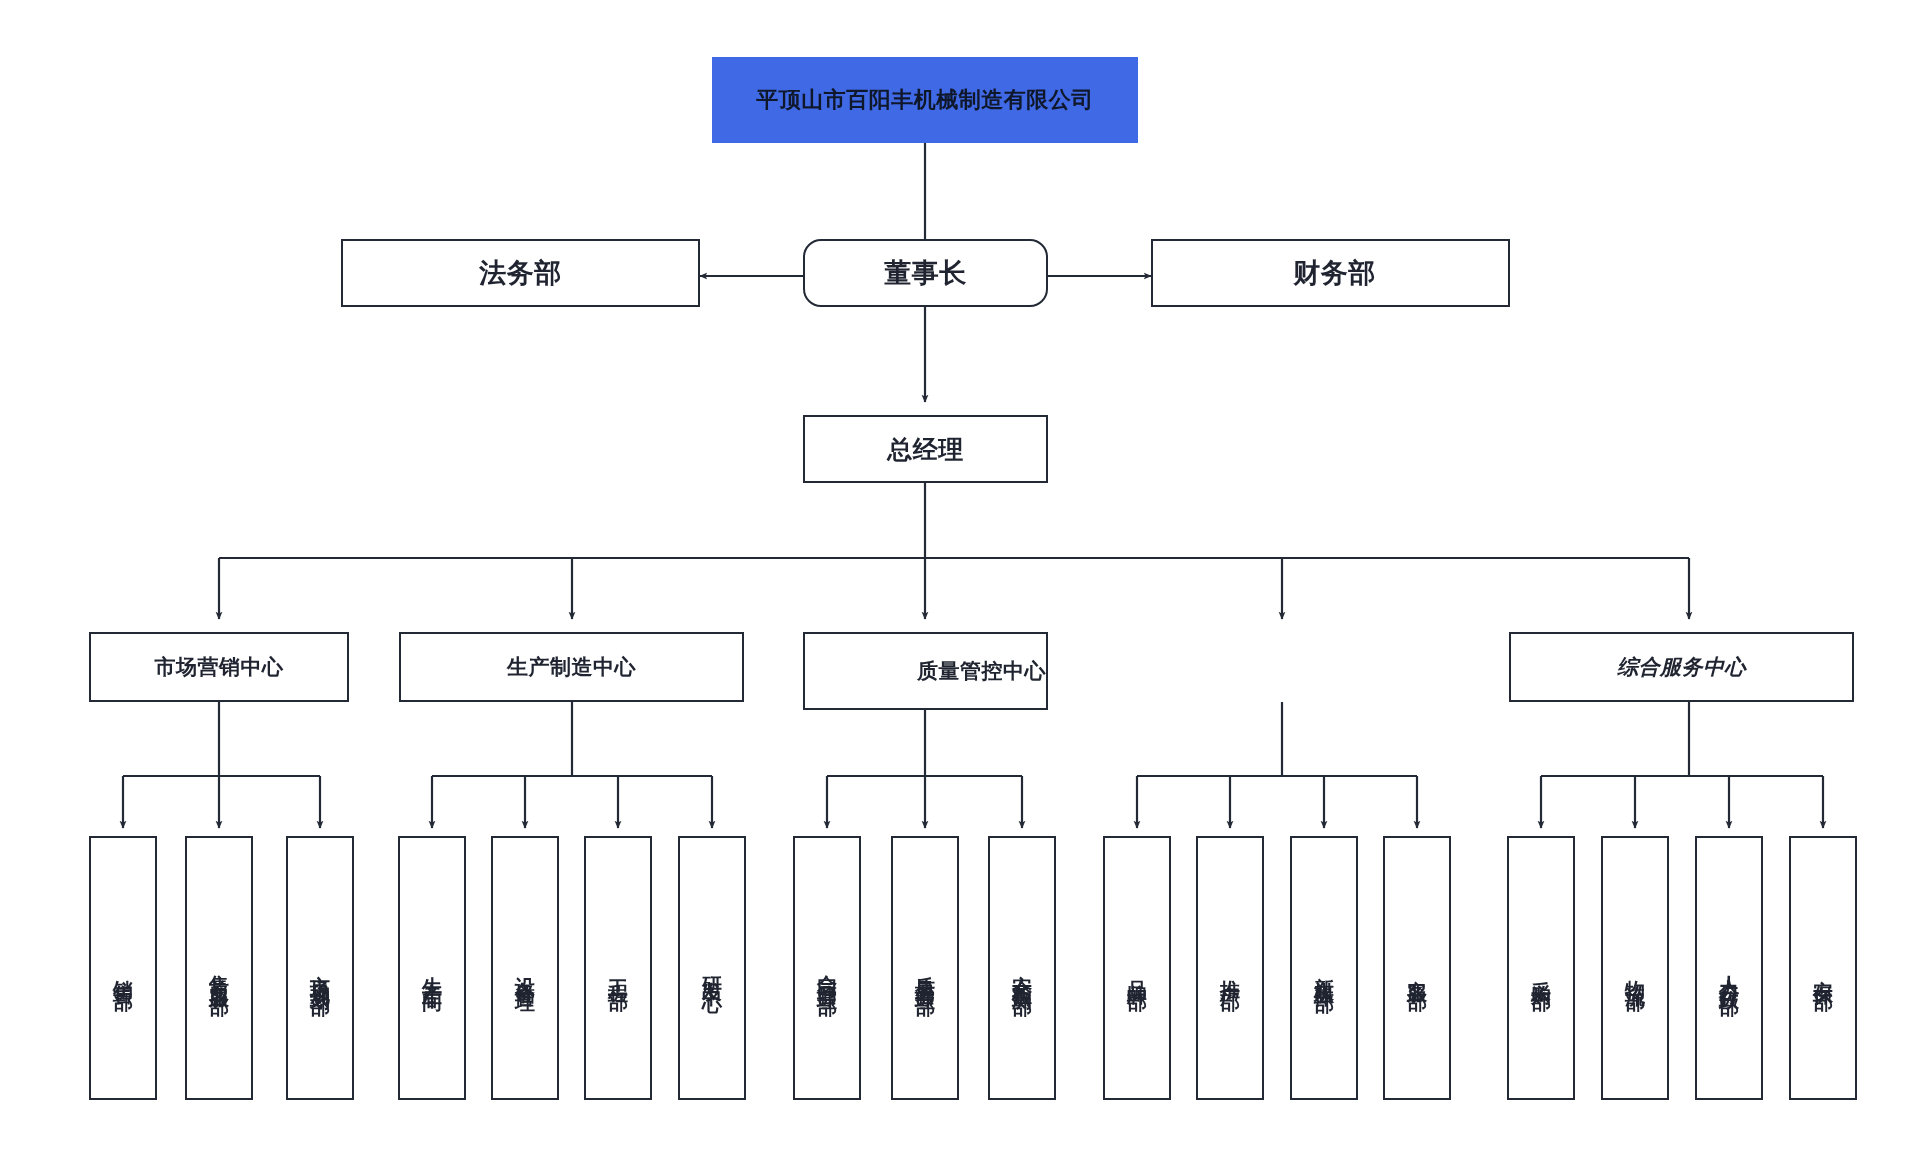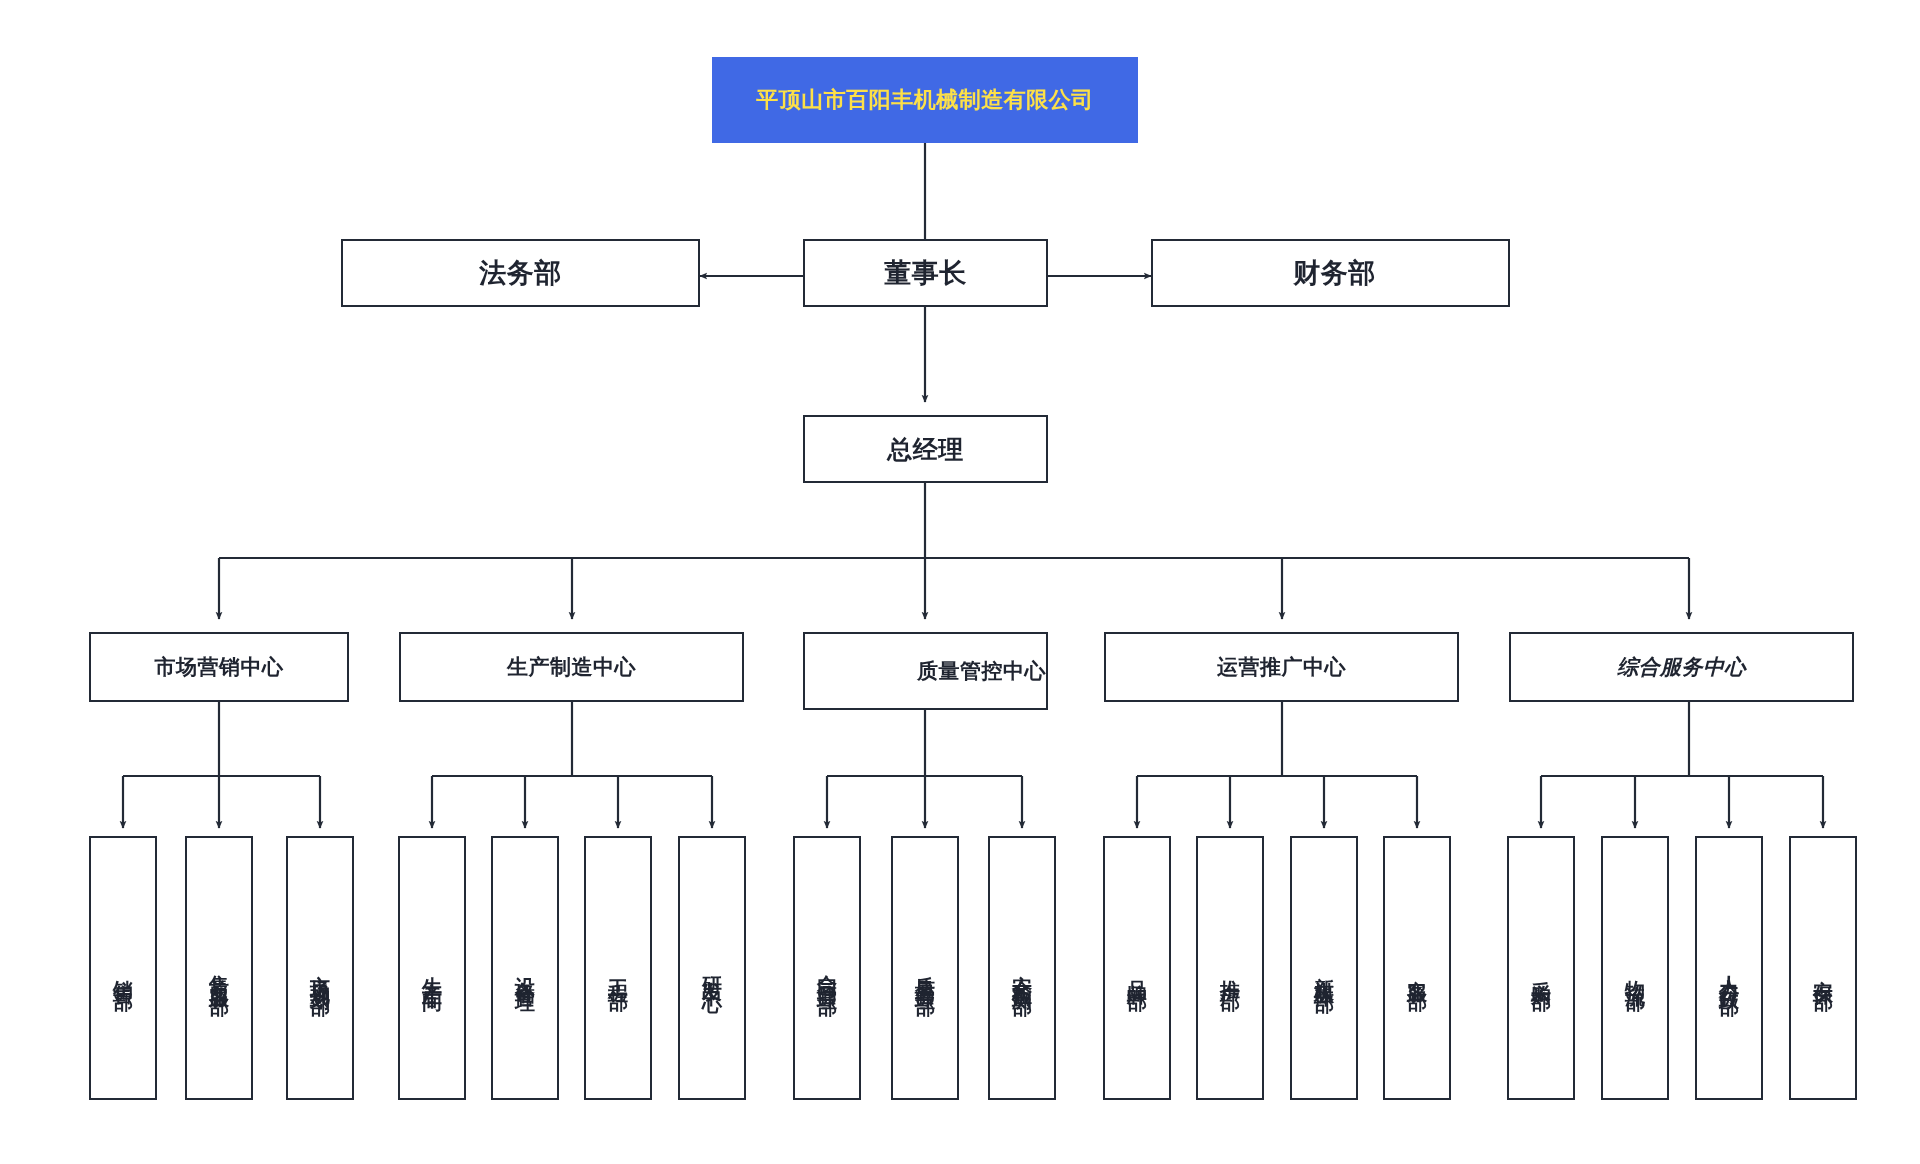--- a/index.html
+++ b/index.html
@@ -43,7 +43,7 @@
   .node.root {
     background: #4069e5;
     border: none;
-    color: #fde047;
+    color: #0f172a;
     font-size: 22px;
   }
   .node.level2 { font-size: 27px; }

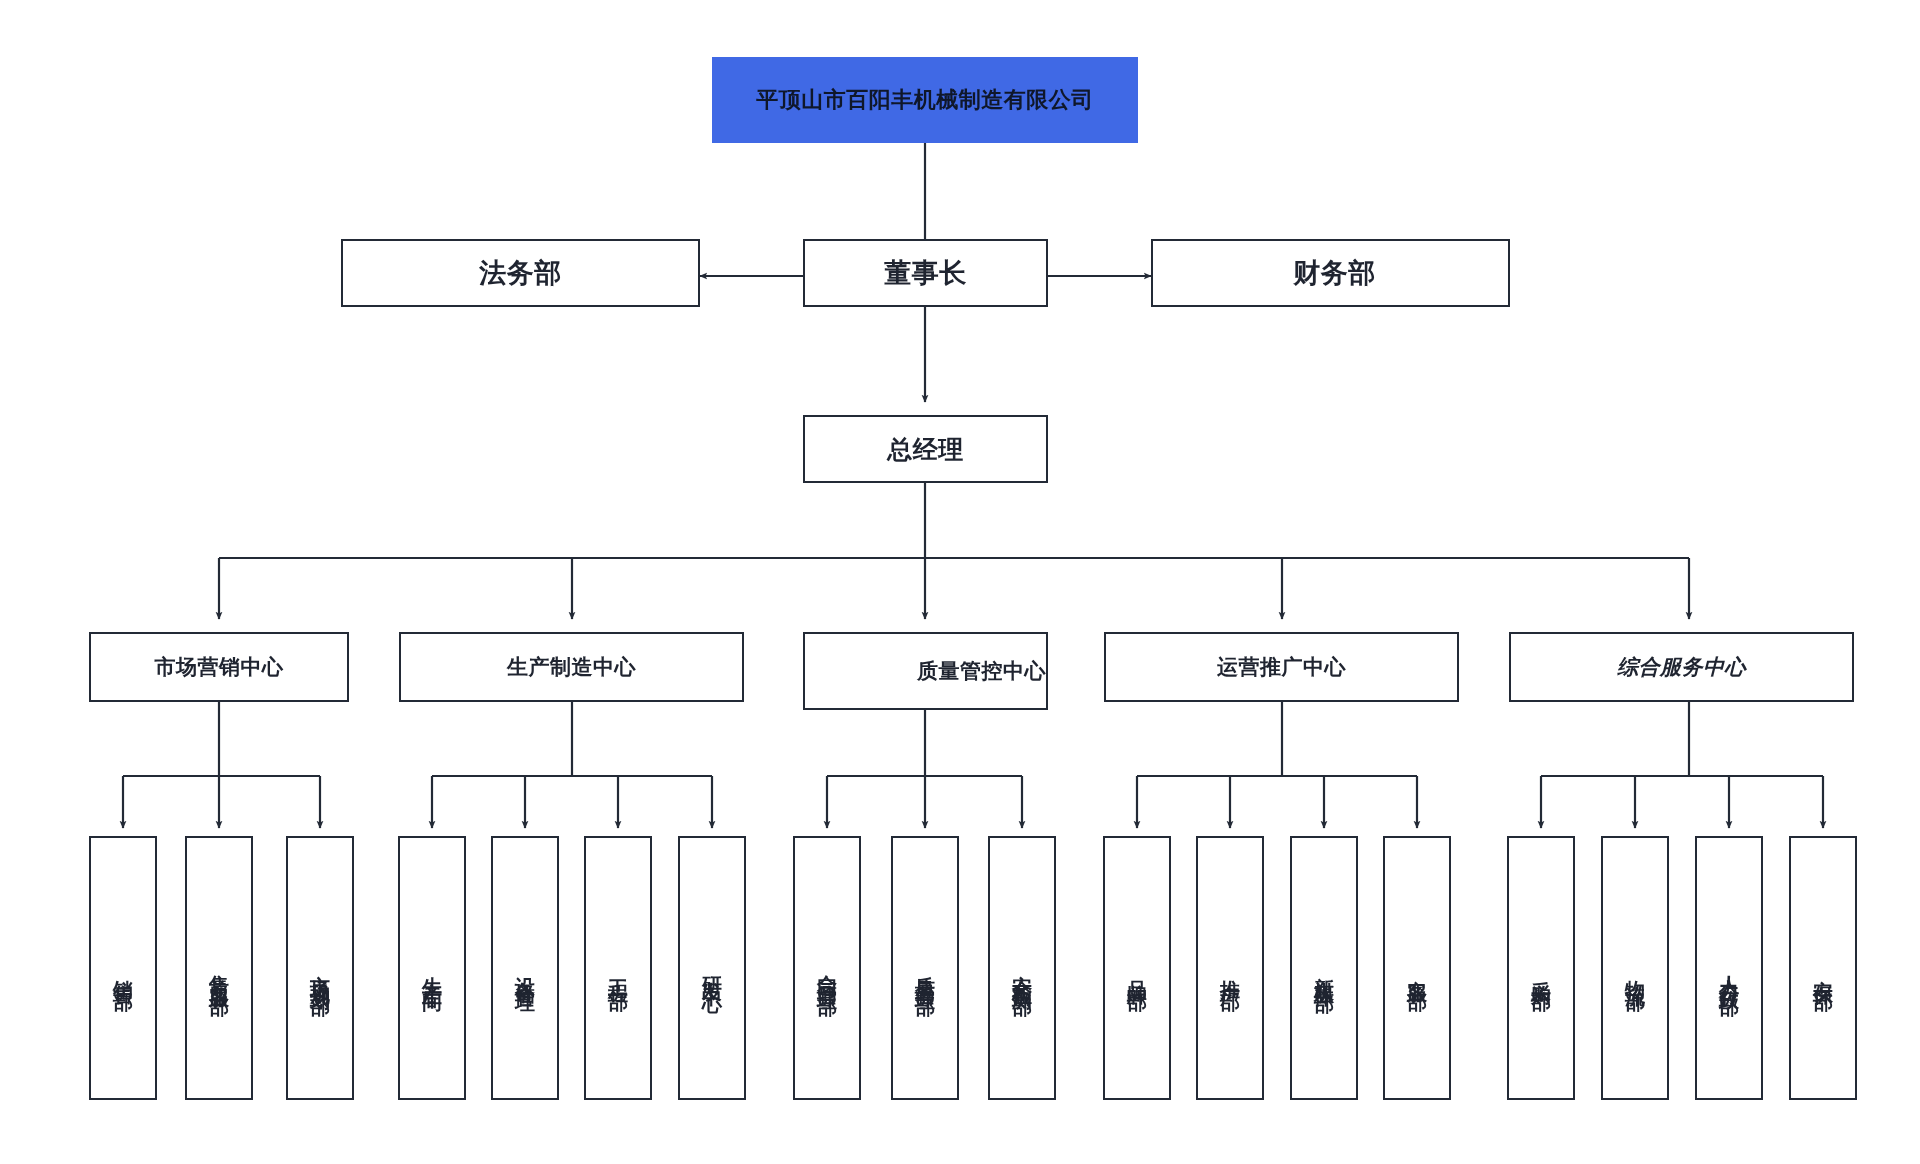--- a/index.html
+++ b/index.html
@@ -136,7 +136,7 @@
     <span>法务部</span>
   </div>
 
-  <div class="node level2" style="left:803px; top:239px; width:245px; height:68px;">
+  <div class="node level2" style="left:803px; top:239px; width:245px; height:68px;border-radius:18px;">
     <span>董事长</span>
   </div>
 

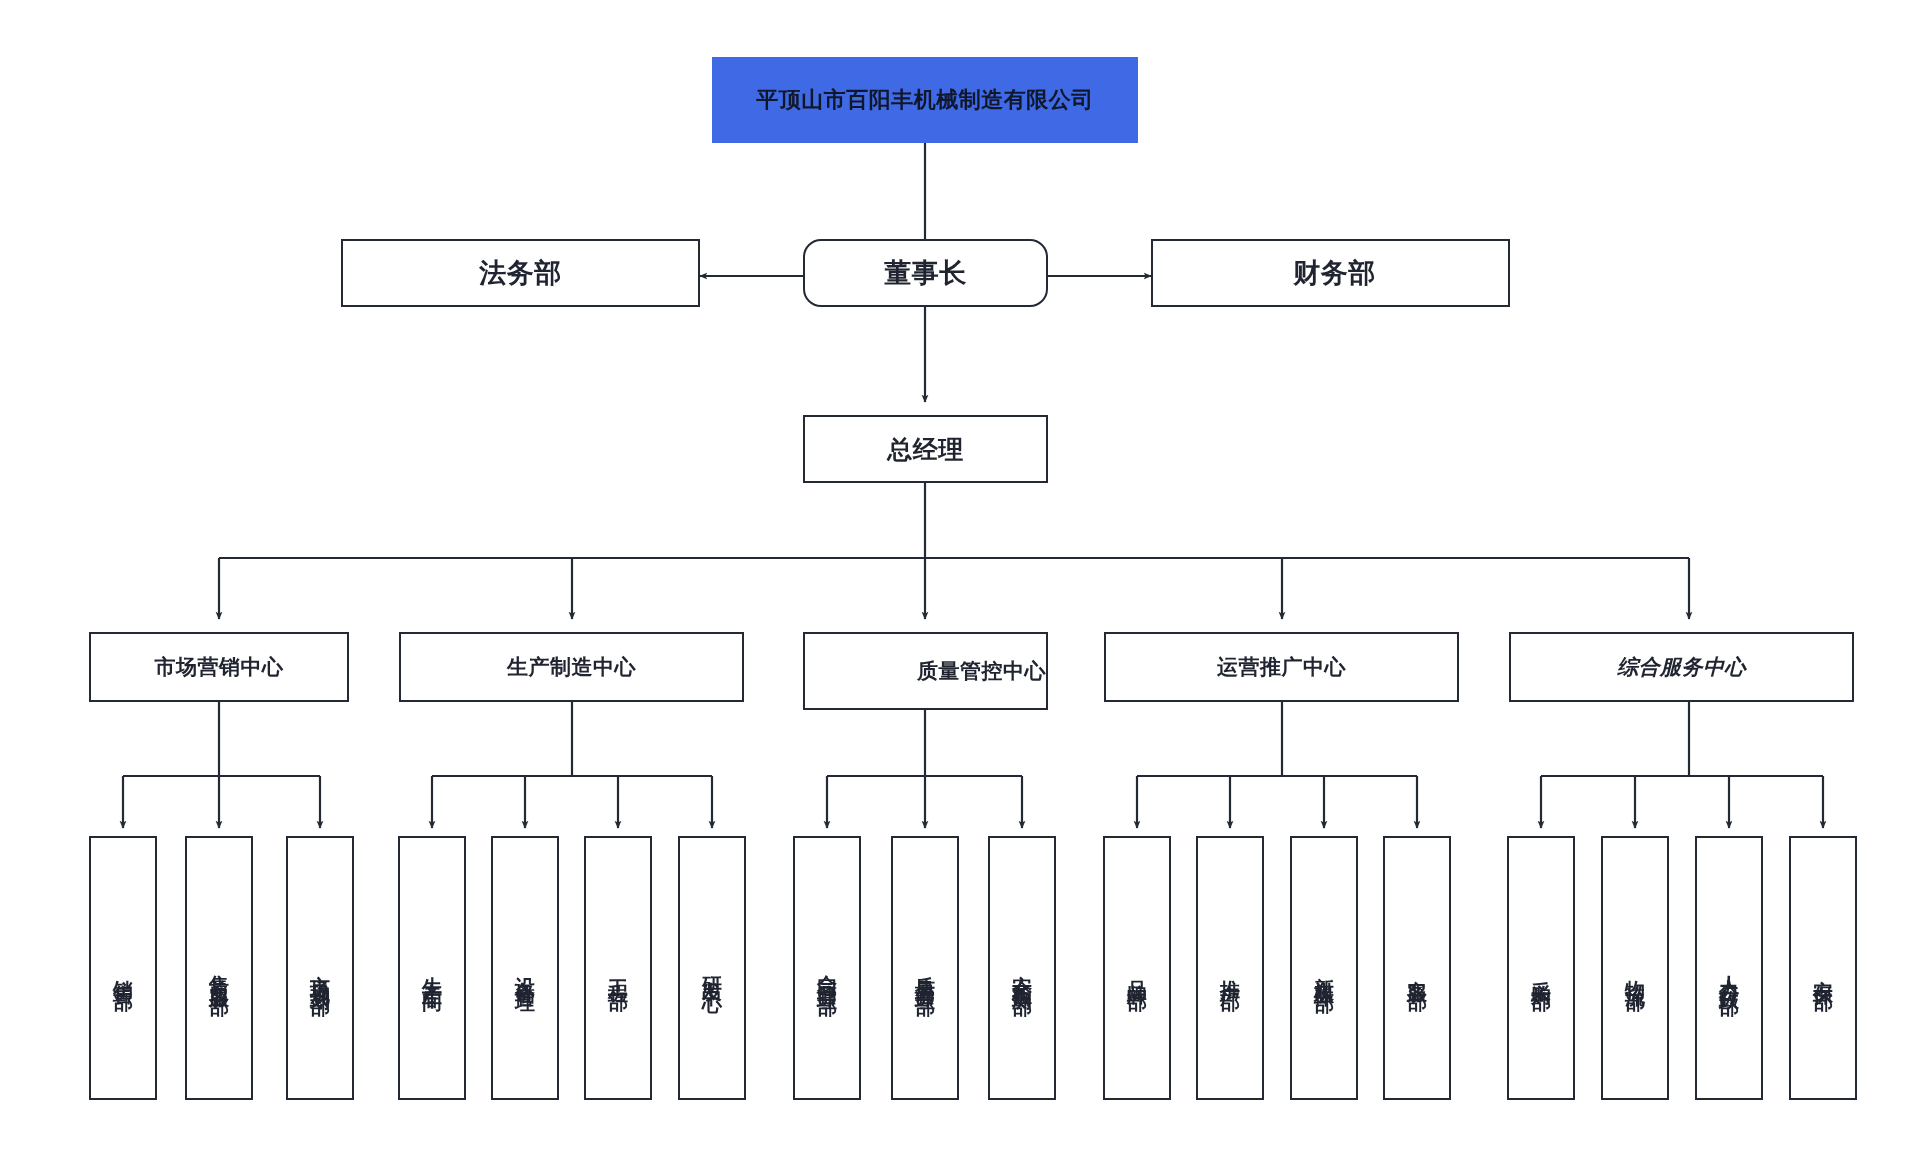--- a/index.html
+++ b/index.html
@@ -157,9 +157,6 @@
   <div class="node center" style="left:803px; top:632px; width:245px; height:78px;justify-content:flex-end;">
     <span>质量管控中心</span>
   </div>
-  <div class="node center" style="left:1104px; top:632px; width:355px; height:70px;">
-    <span>运营推广中心</span>
-  </div>
   <div class="node center" style="left:1509px; top:632px; width:345px; height:70px;font-style:italic;">
     <span>综合服务中心</span>
   </div>

